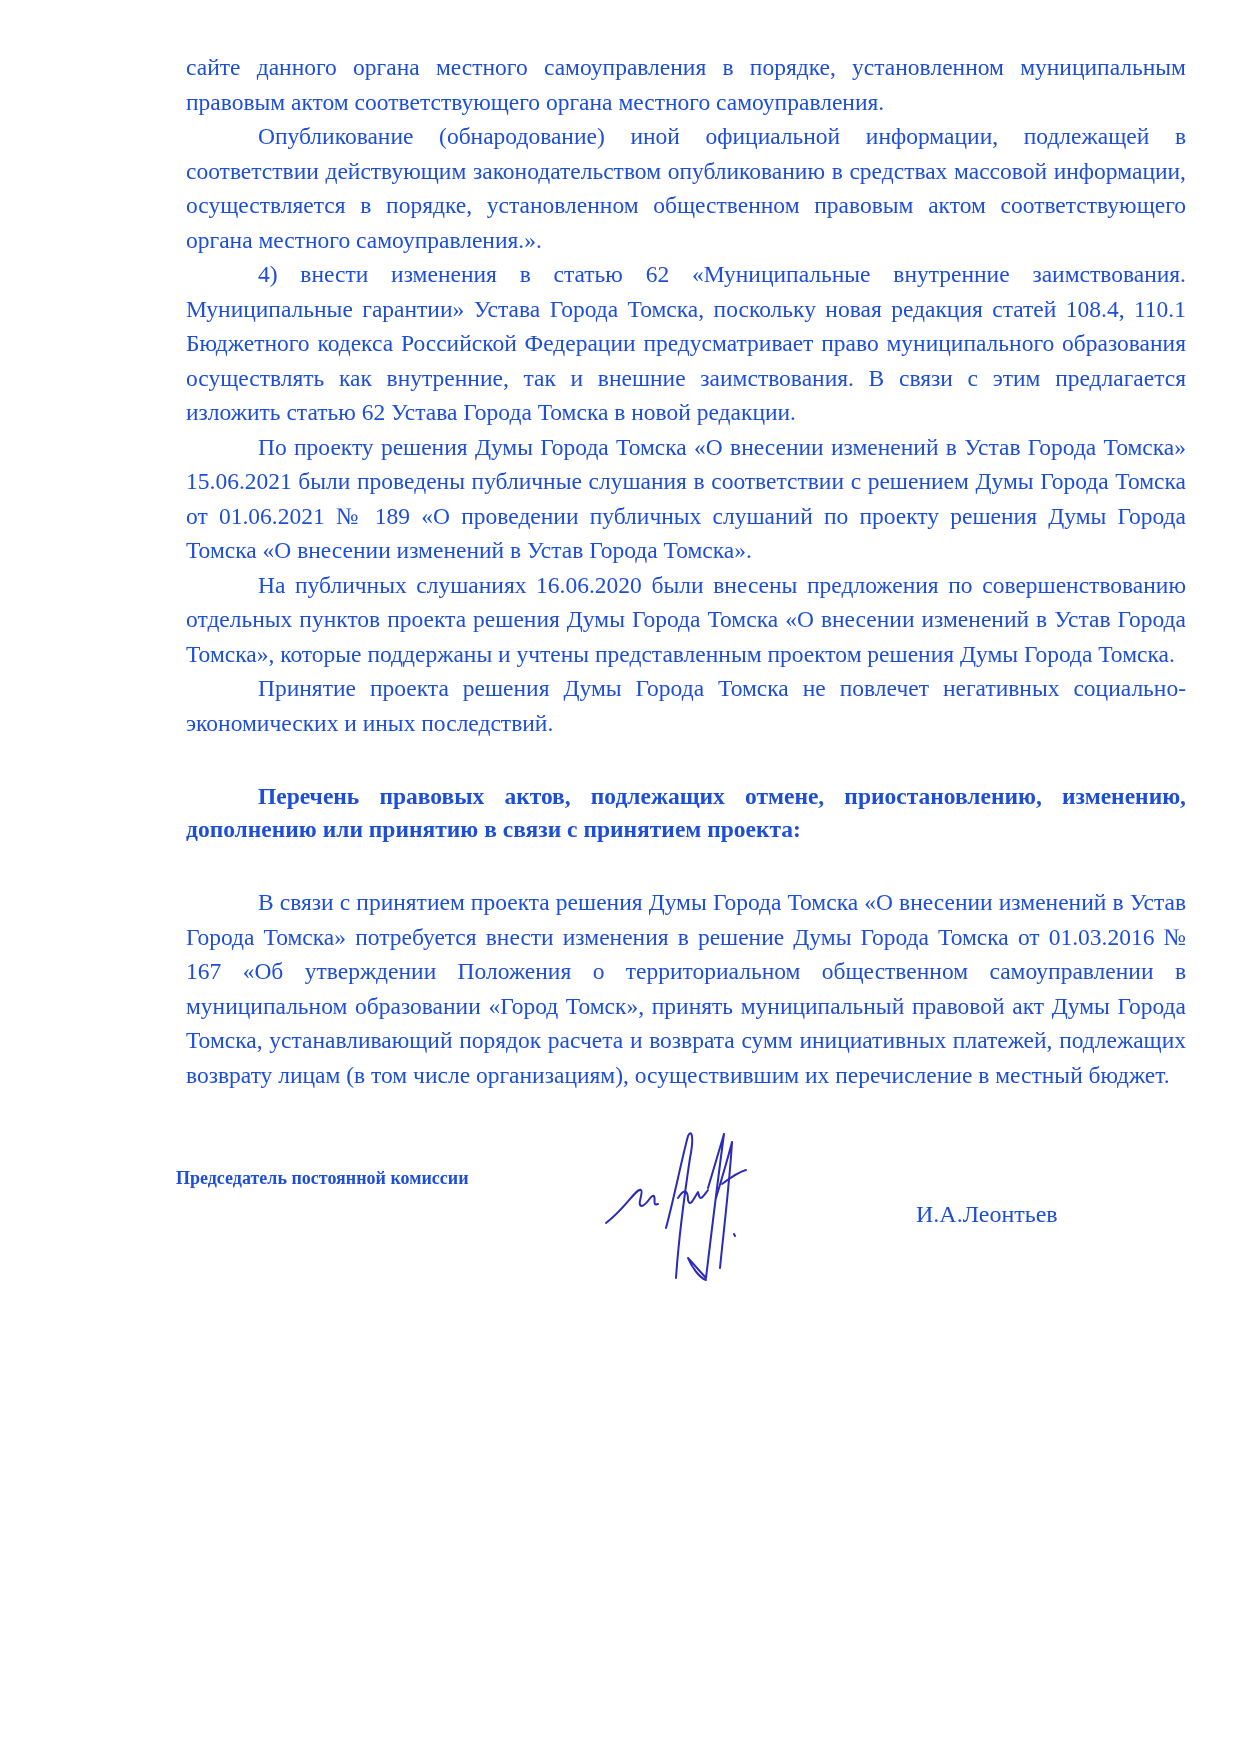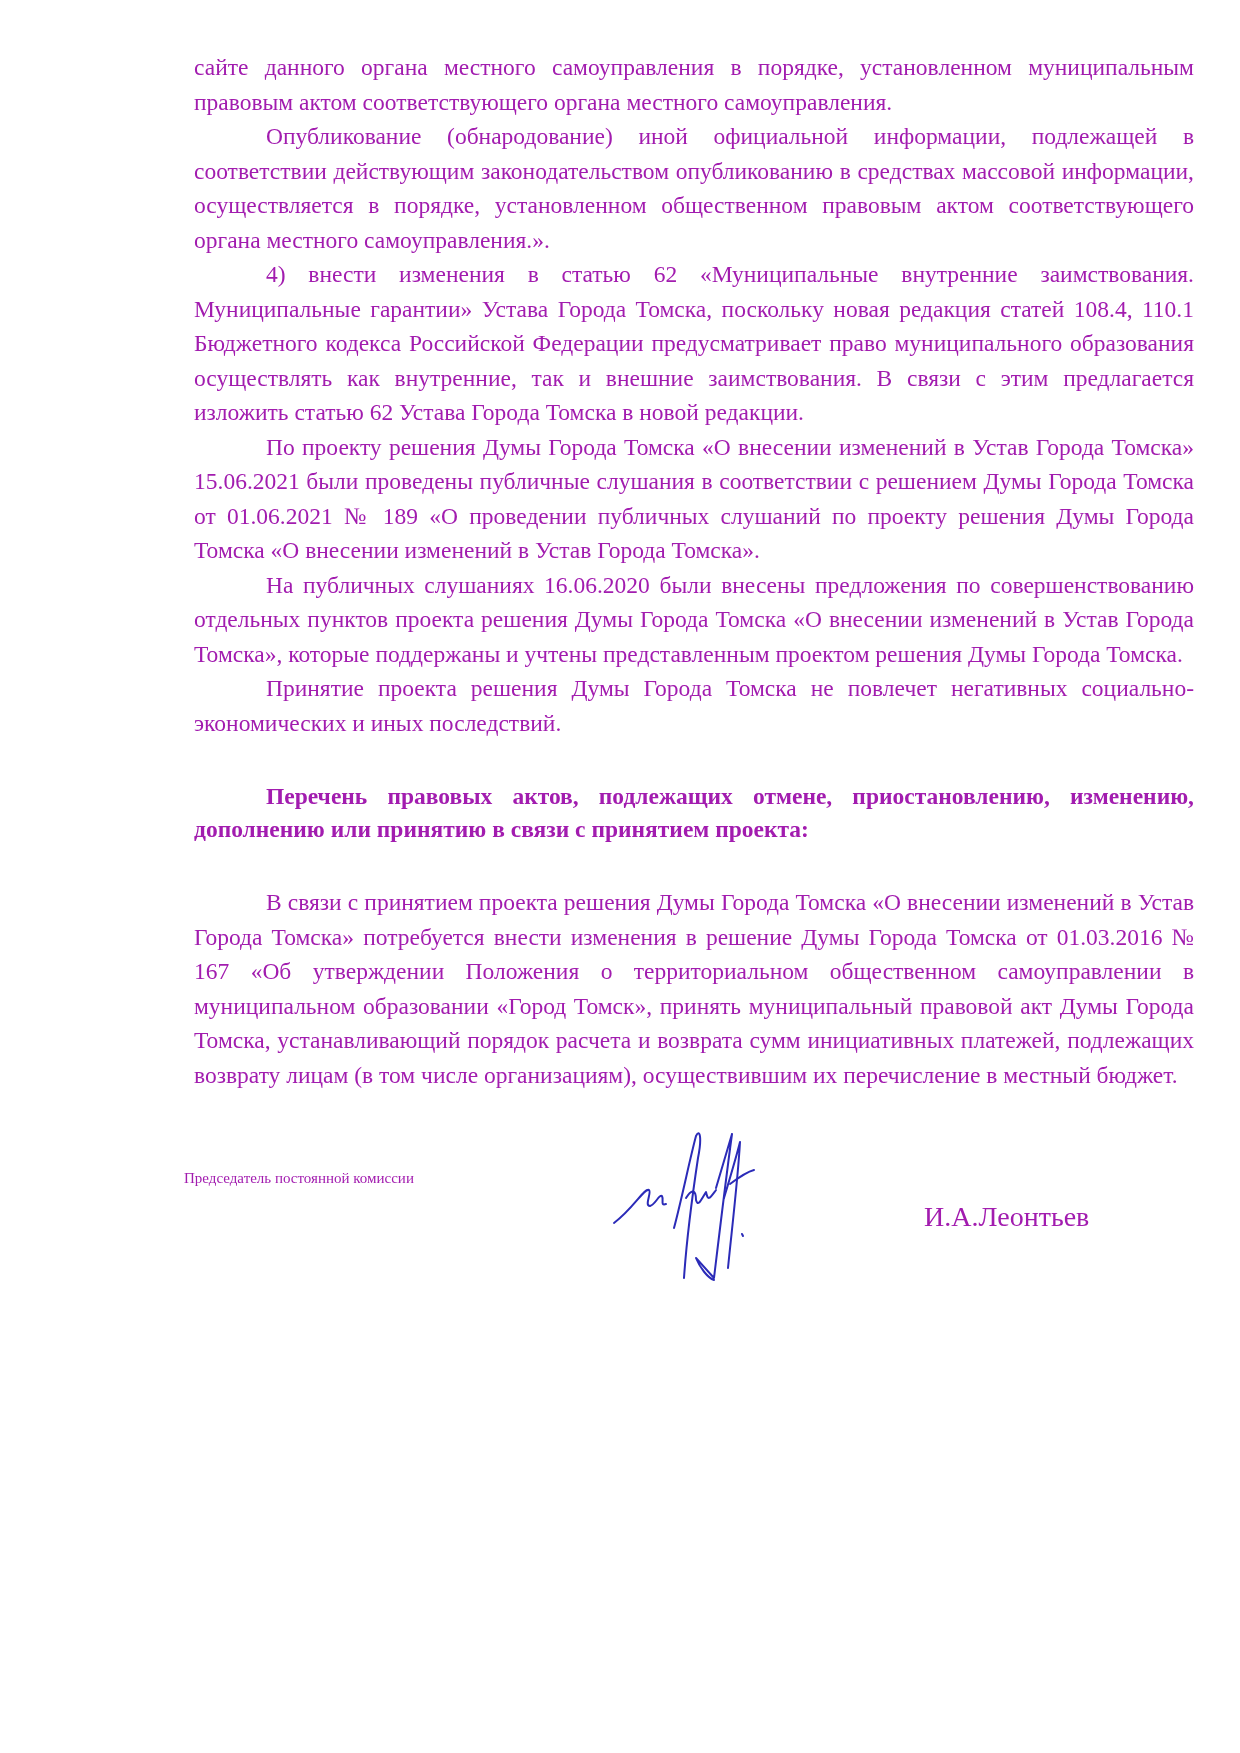--- a/index.html
+++ b/index.html
@@ -5,8 +5,8 @@
     html, body { margin: 0; padding: 0; background: #ffffff; }
     body { width: 1240px; height: 1753px; position: relative; overflow: hidden; }
     .page {
-      position: absolute; left: 8px; top: 0; width: 1104px; height: 1753px;
-      background: #ffffff; color: #a21caf;
+      position: absolute; left: 0; top: 0; width: 1104px; height: 1753px;
+      background: #ffffff; color: #1d4ed8;
       font-family: "Liberation Serif", "DejaVu Serif", serif;
       font-size: 23.5px;
     }

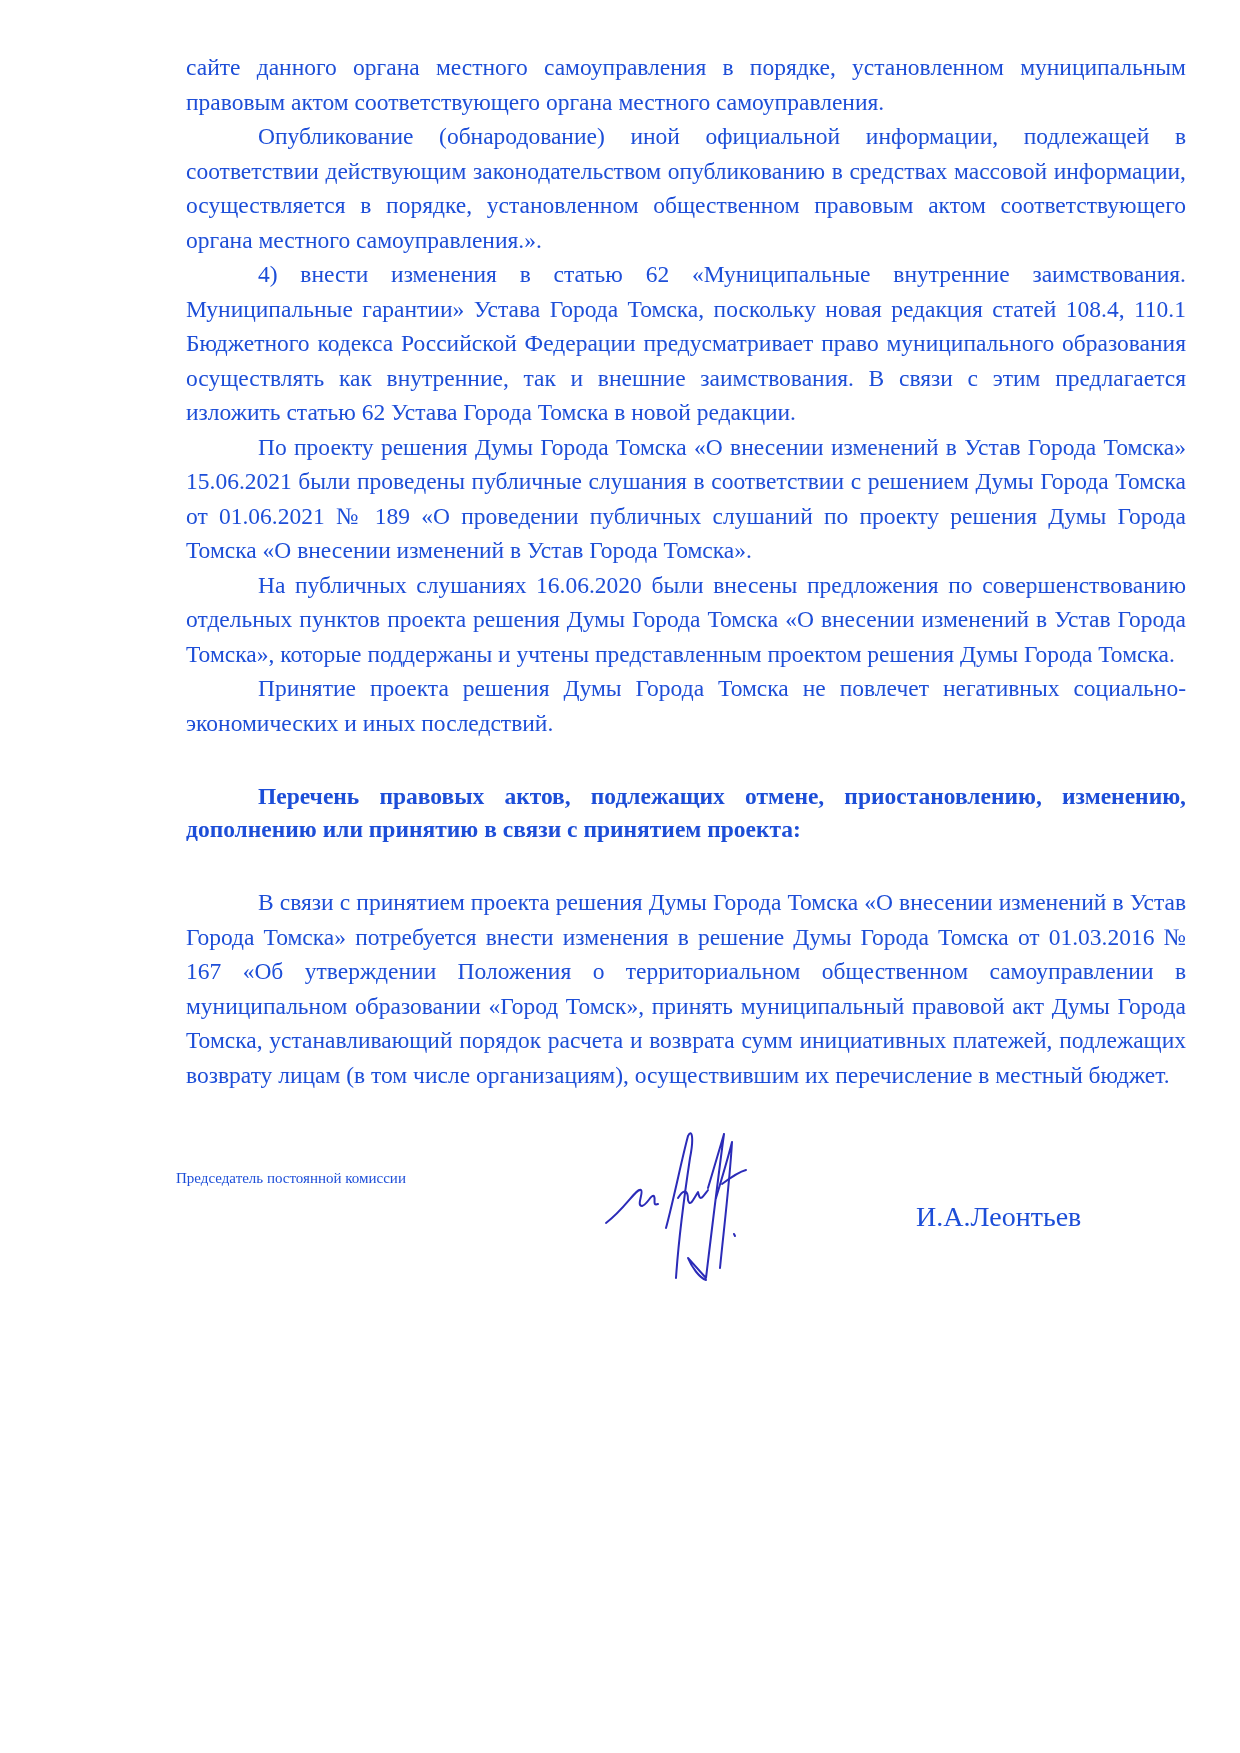--- a/index.html
+++ b/index.html
@@ -19,7 +19,7 @@
     }
     .gap { height: 39px; }
     .sign-block { position: absolute; left: 176px; top: 1163px; width: 1000px; height: 150px; }
-    .sign-title { position: absolute; left: 0; top: 0; line-height: 31px; font-size: 15px; }
+    .sign-title { position: absolute; left: 0; top: 0; line-height: 31px; font-size: 18px; font-weight: bold; }
     .sign-title div { white-space: nowrap; }
     .sign-name { position: absolute; left: 740px; top: 38px; font-size: 28px; white-space: nowrap; }
     .signature { position: absolute; left: 420px; top: -35px; width: 260px; height: 200px; }

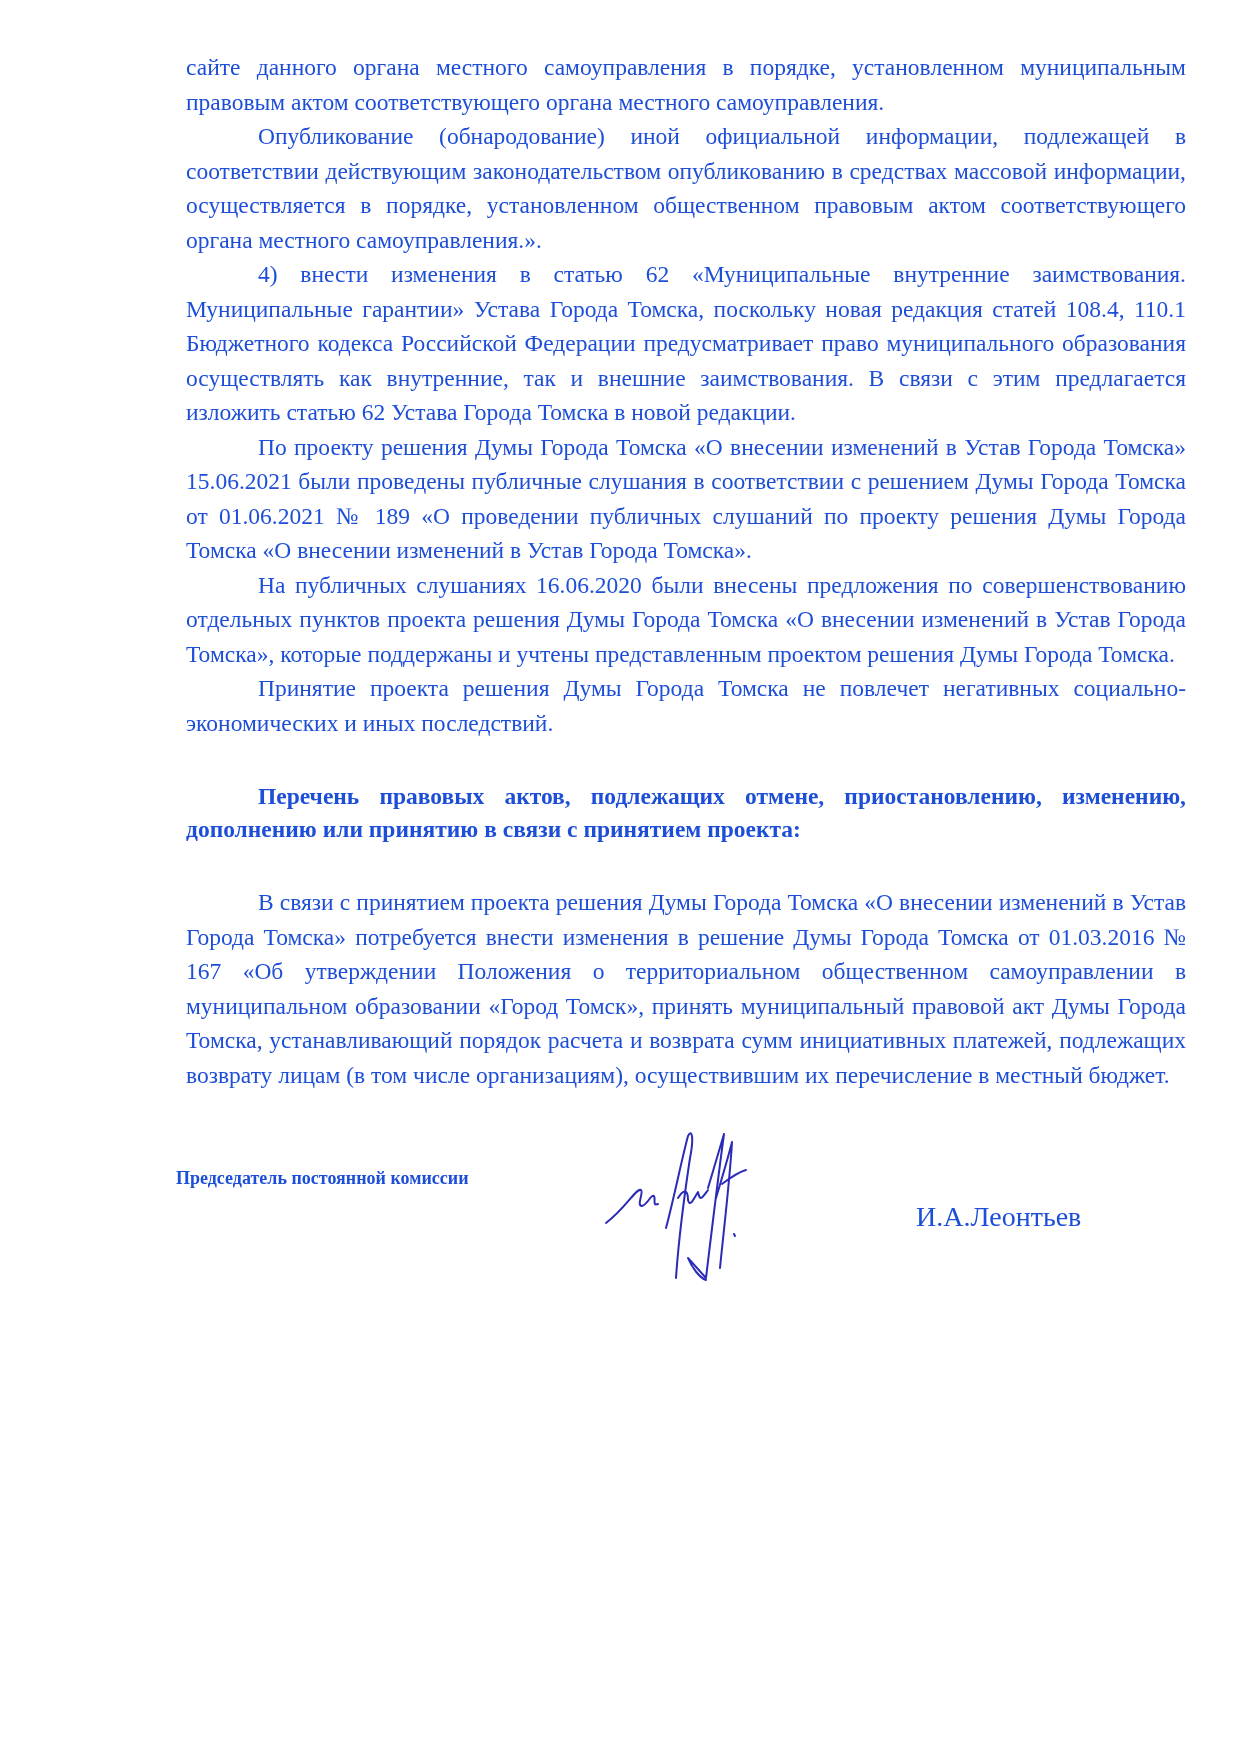--- a/index.html
+++ b/index.html
@@ -21,7 +21,7 @@
     .sign-block { position: absolute; left: 176px; top: 1163px; width: 1000px; height: 150px; }
     .sign-title { position: absolute; left: 0; top: 0; line-height: 31px; font-size: 18px; font-weight: bold; }
     .sign-title div { white-space: nowrap; }
-    .sign-name { position: absolute; left: 740px; top: 38px; font-size: 28px; white-space: nowrap; }
+    .sign-name { position: absolute; left: 740px; top: 38px; font-size: 24px; white-space: nowrap; }
     .signature { position: absolute; left: 420px; top: -35px; width: 260px; height: 200px; }
     .signature path { fill: none; stroke: #2b2bb8; stroke-width: 2; stroke-linecap: round; stroke-linejoin: round; }
   </style>

